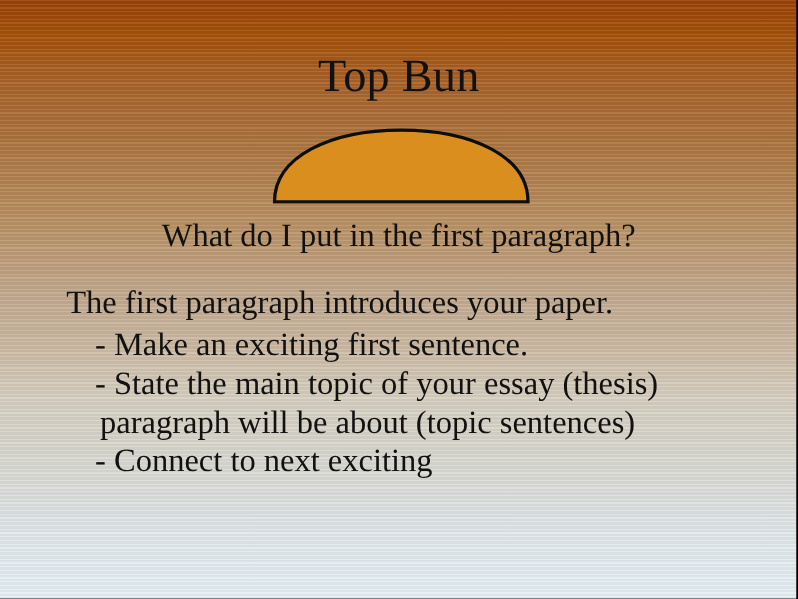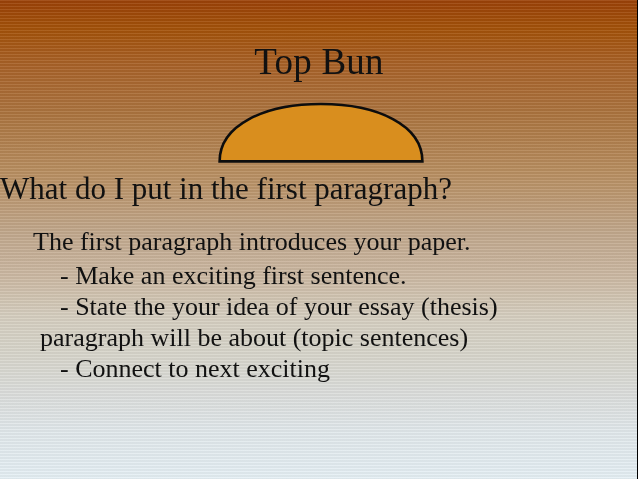--- a/index.html
+++ b/index.html
@@ -76,7 +76,8 @@
     top: 172px;
     left: 0;
     width: 638px;
-    font-size: 31px;
+    text-align: center;
+    font-size: 26px;
     line-height: 34px;
     color: #111111;
   }

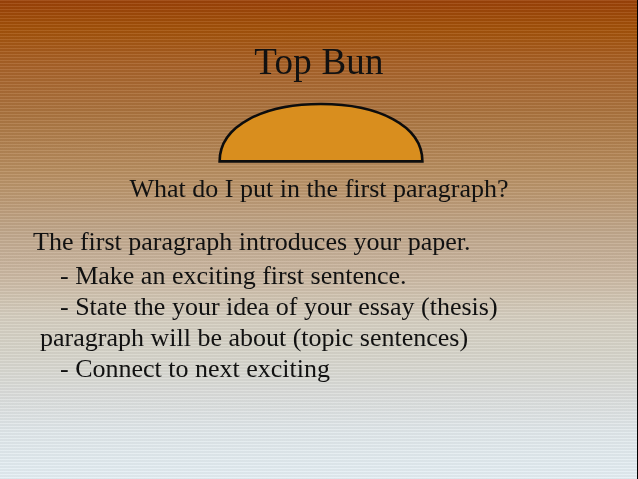--- a/index.html
+++ b/index.html
@@ -94,7 +94,7 @@
     color: #111111;
     white-space: pre;
   }
-  .lead       { padding-left: 33px; }
+  .lead       { padding-left: 33px; margin-left: 20px; }
   .bullet     { padding-left: 60px; }
   .continued  { padding-left: 40px; }
   .spacer-sm  { height: 3px; }

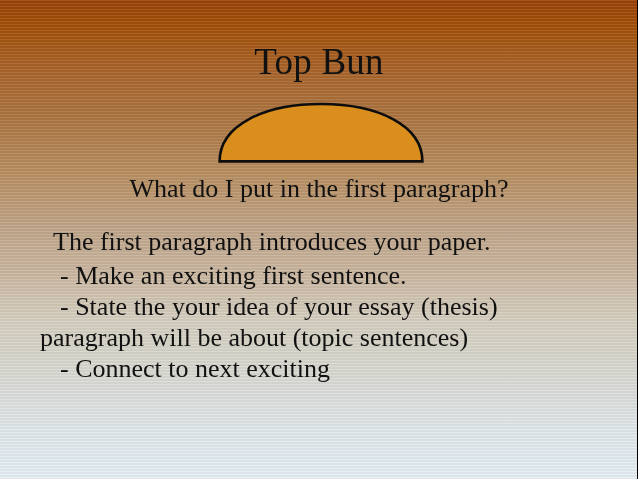--- a/index.html
+++ b/index.html
@@ -95,7 +95,7 @@
     white-space: pre;
   }
   .lead       { padding-left: 33px; margin-left: 20px; }
-  .bullet     { padding-left: 60px; }
+  .bullet     { padding-left: 60px; margin-left: 16px; }
   .continued  { padding-left: 40px; }
   .spacer-sm  { height: 3px; }
 </style>

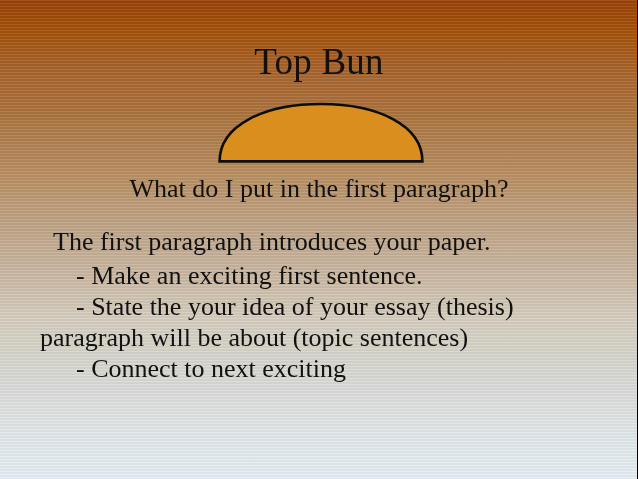--- a/index.html
+++ b/index.html
@@ -127,7 +127,7 @@
 
     <div class="body-line bullet">- Make an exciting first sentence.</div>
 
-    <div class="body-line bullet">- State the your idea of your essay (thesis)</div>
+    <div class="body-line bullet">- State the main topic of your essay (thesis)</div>
 
 
     <div class="body-line continued">paragraph will be about (topic sentences)</div>

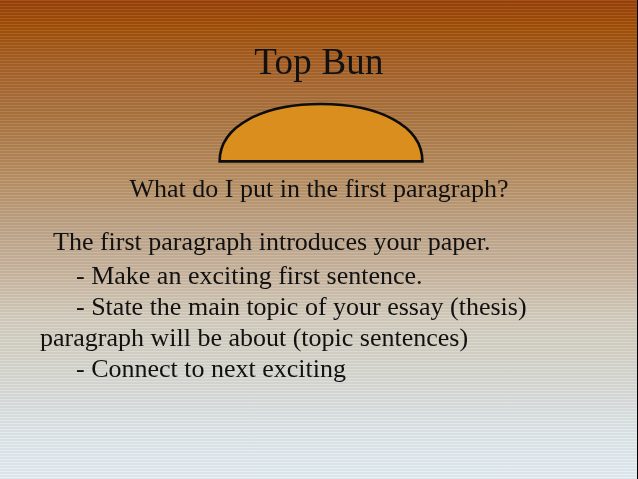--- a/index.html
+++ b/index.html
@@ -96,7 +96,7 @@
   }
   .lead       { padding-left: 33px; margin-left: 20px; }
   .bullet     { padding-left: 60px; margin-left: 16px; }
-  .continued  { padding-left: 40px; }
+  .continued  { padding-left: 80px; }
   .spacer-sm  { height: 3px; }
 </style>
 </head>

